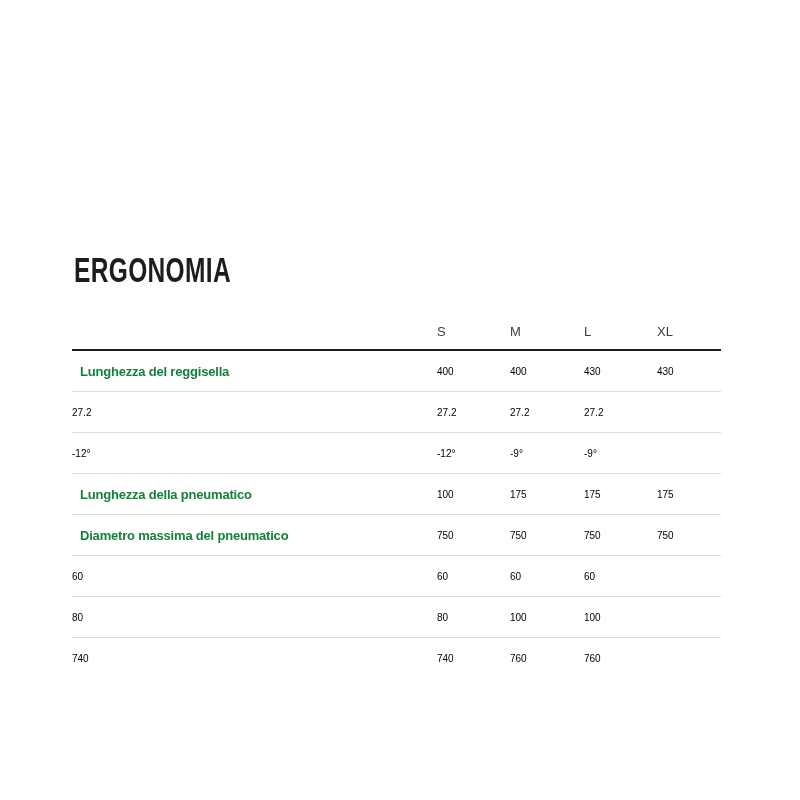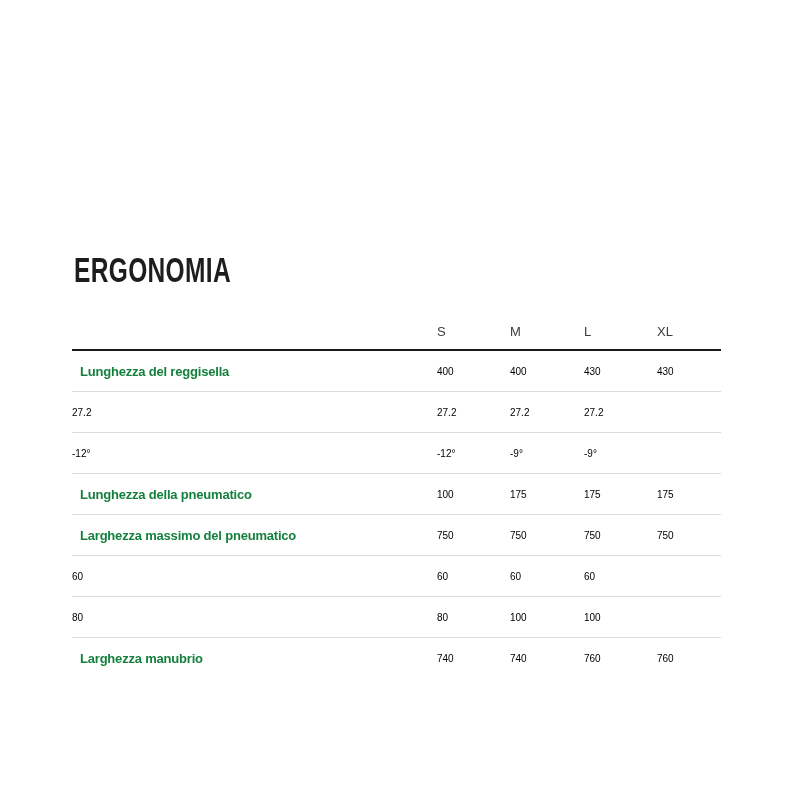--- a/index.html
+++ b/index.html
@@ -111,7 +111,7 @@
           <div class="value-cell">175</div>
         </div>
         <div class="grid-row row">
-          <div class="label-cell">Larghezza massimo del pneumatico</div>
+          <div class="label-cell">Diametro massima del pneumatico</div>
           <div class="value-cell">750</div>
           <div class="value-cell">750</div>
           <div class="value-cell">750</div>

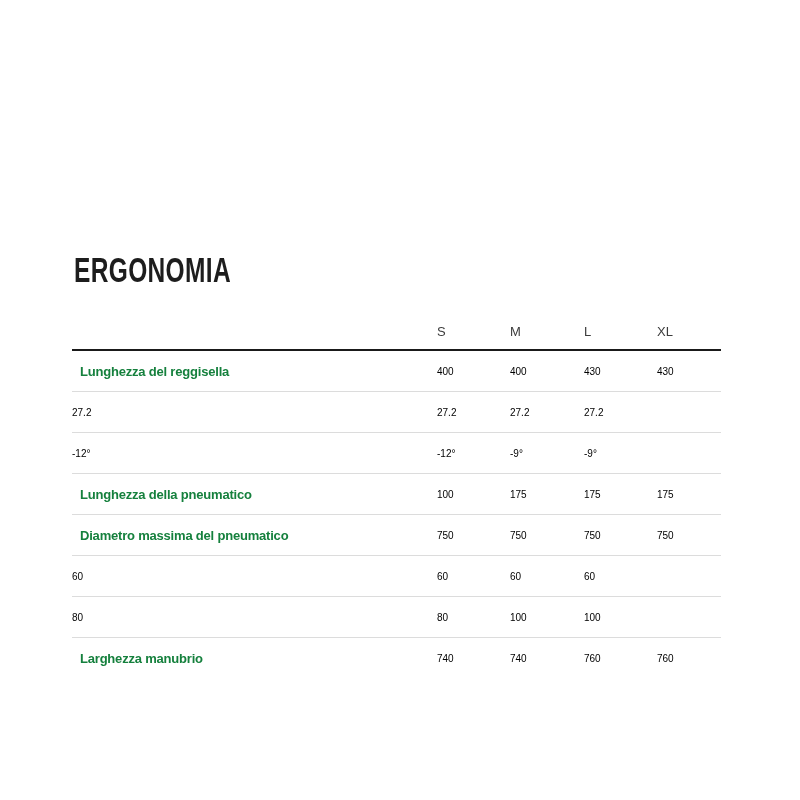--- a/index.html
+++ b/index.html
@@ -130,7 +130,6 @@
           <div class="value-cell">100</div>
         </div>
         <div class="grid-row row">
-          <div class="label-cell">Larghezza manubrio</div>
           <div class="value-cell">740</div>
           <div class="value-cell">740</div>
           <div class="value-cell">760</div>

